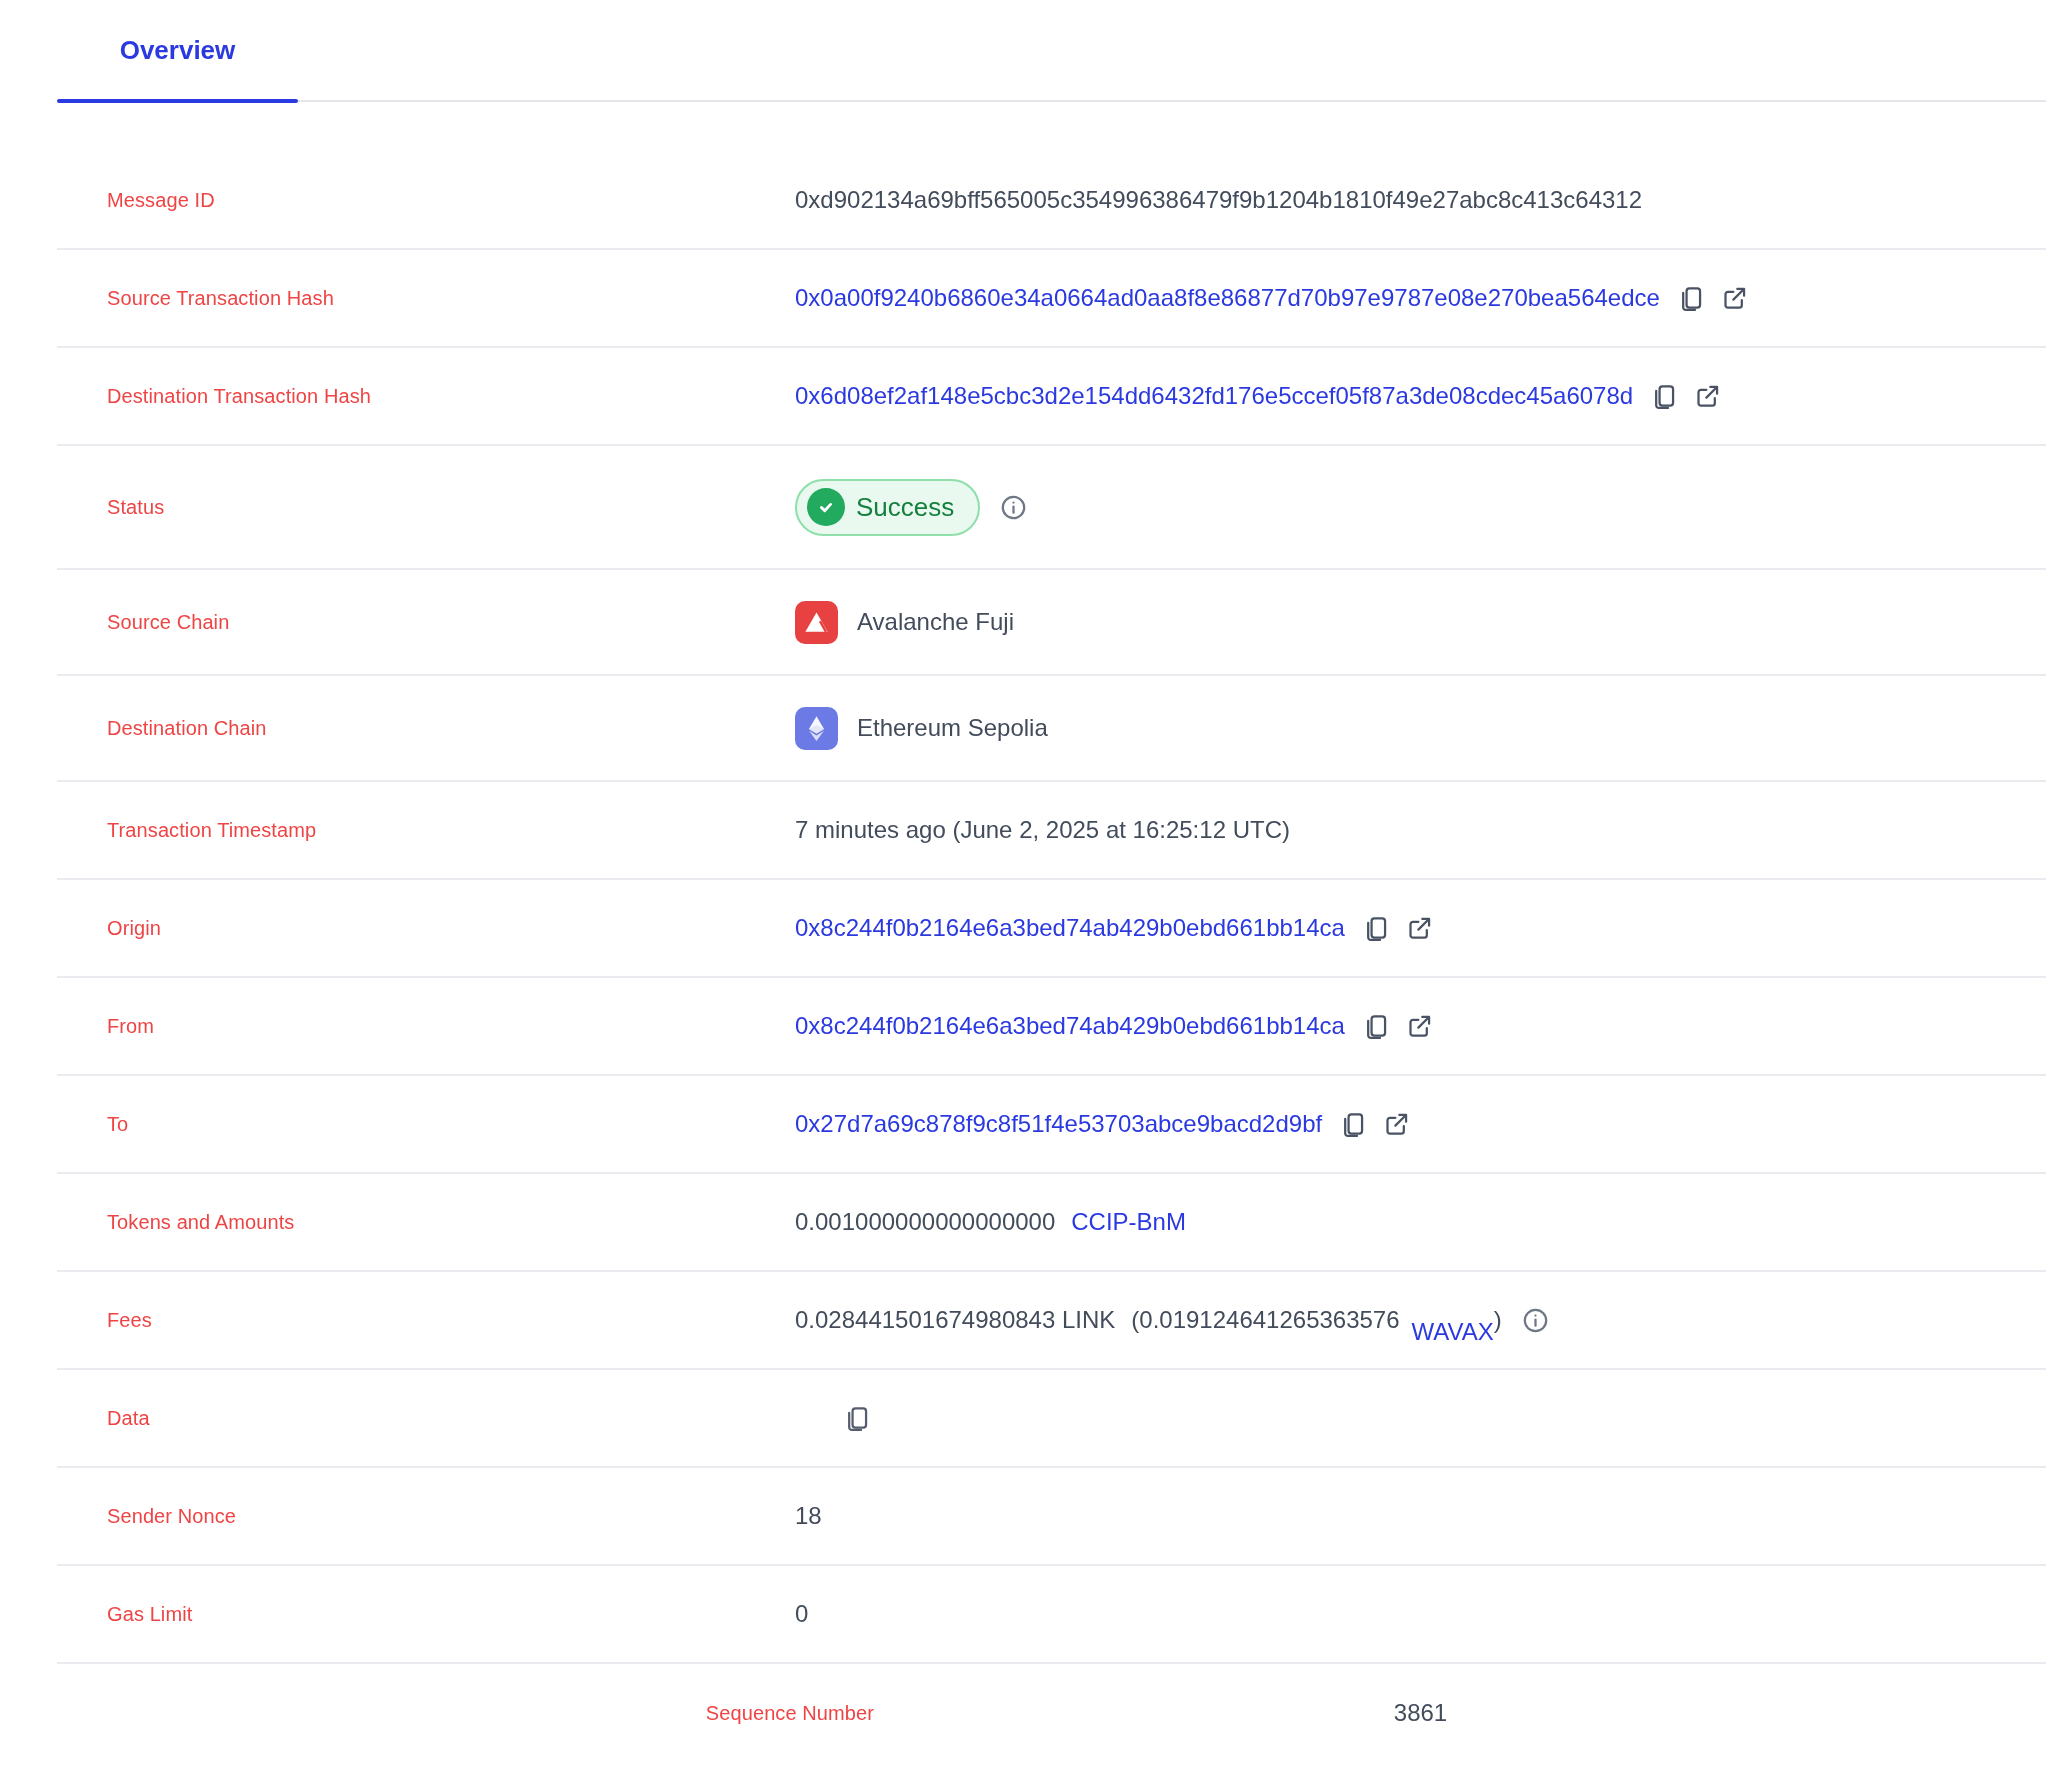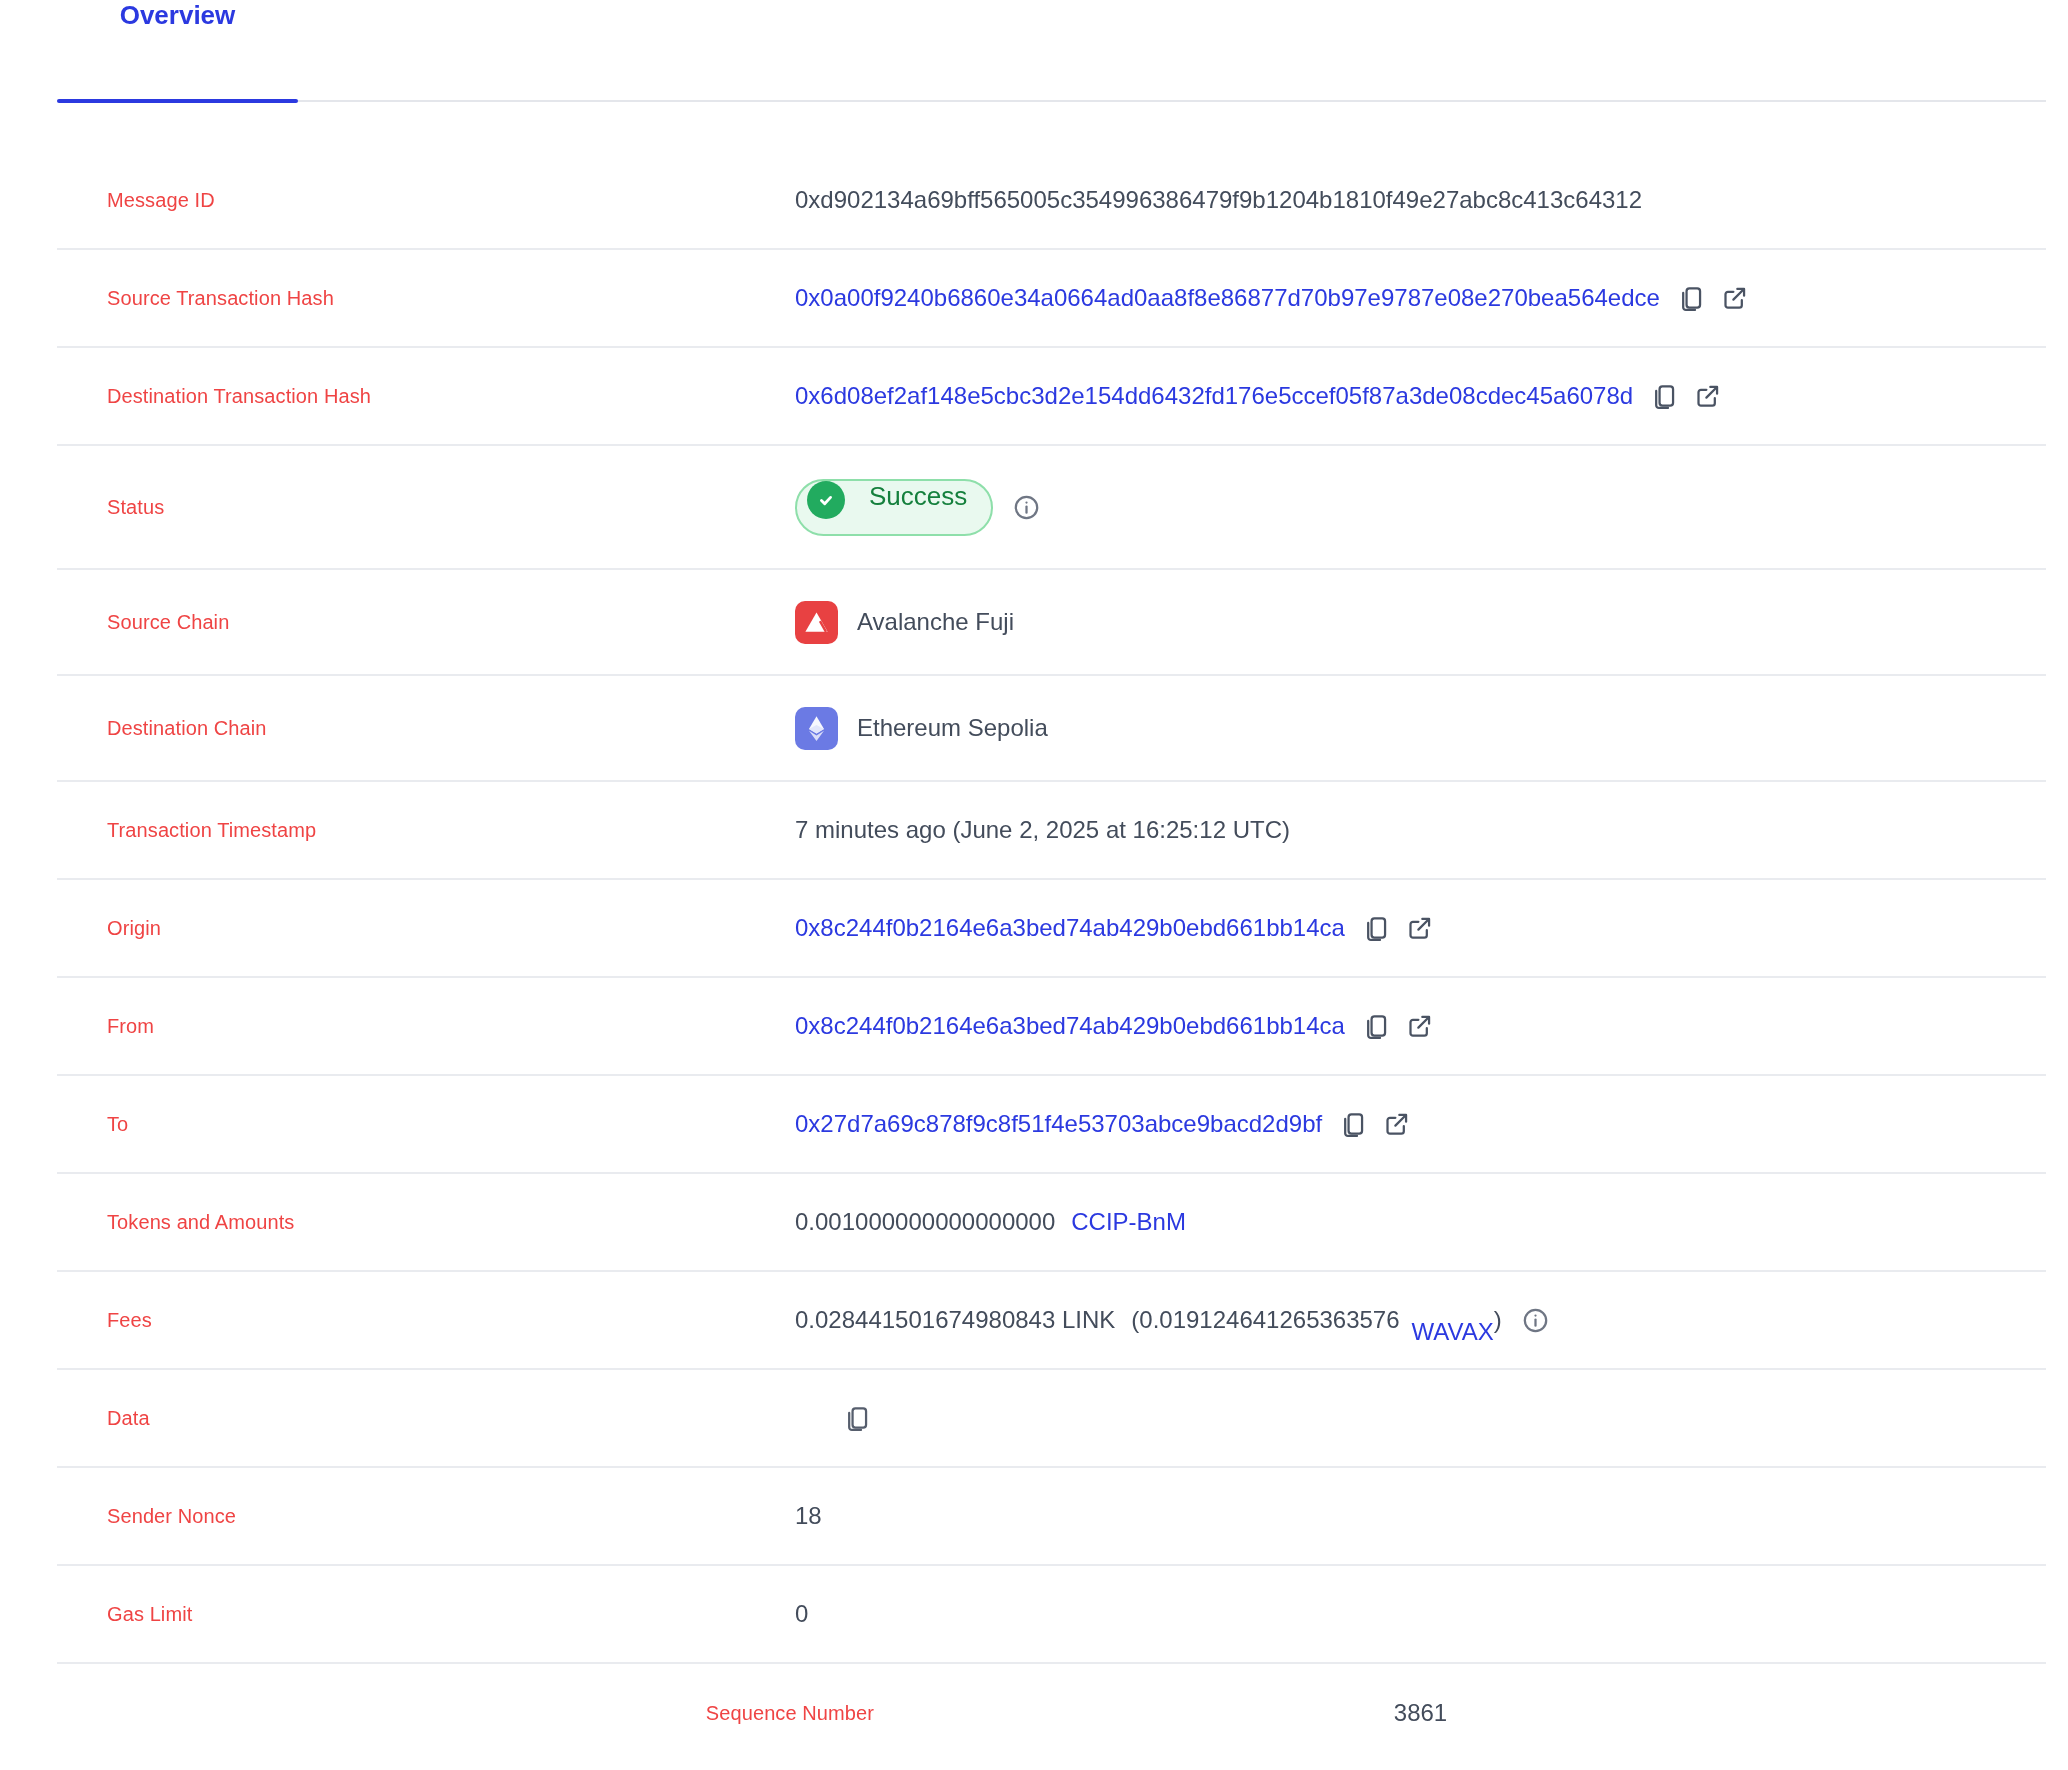--- a/index.html
+++ b/index.html
@@ -24,6 +24,7 @@
     height: 100%;
     min-width: 241px;
     display: flex;
+    align-items: center;
     justify-content: center;
     font-size: 26px;
     font-weight: 700;

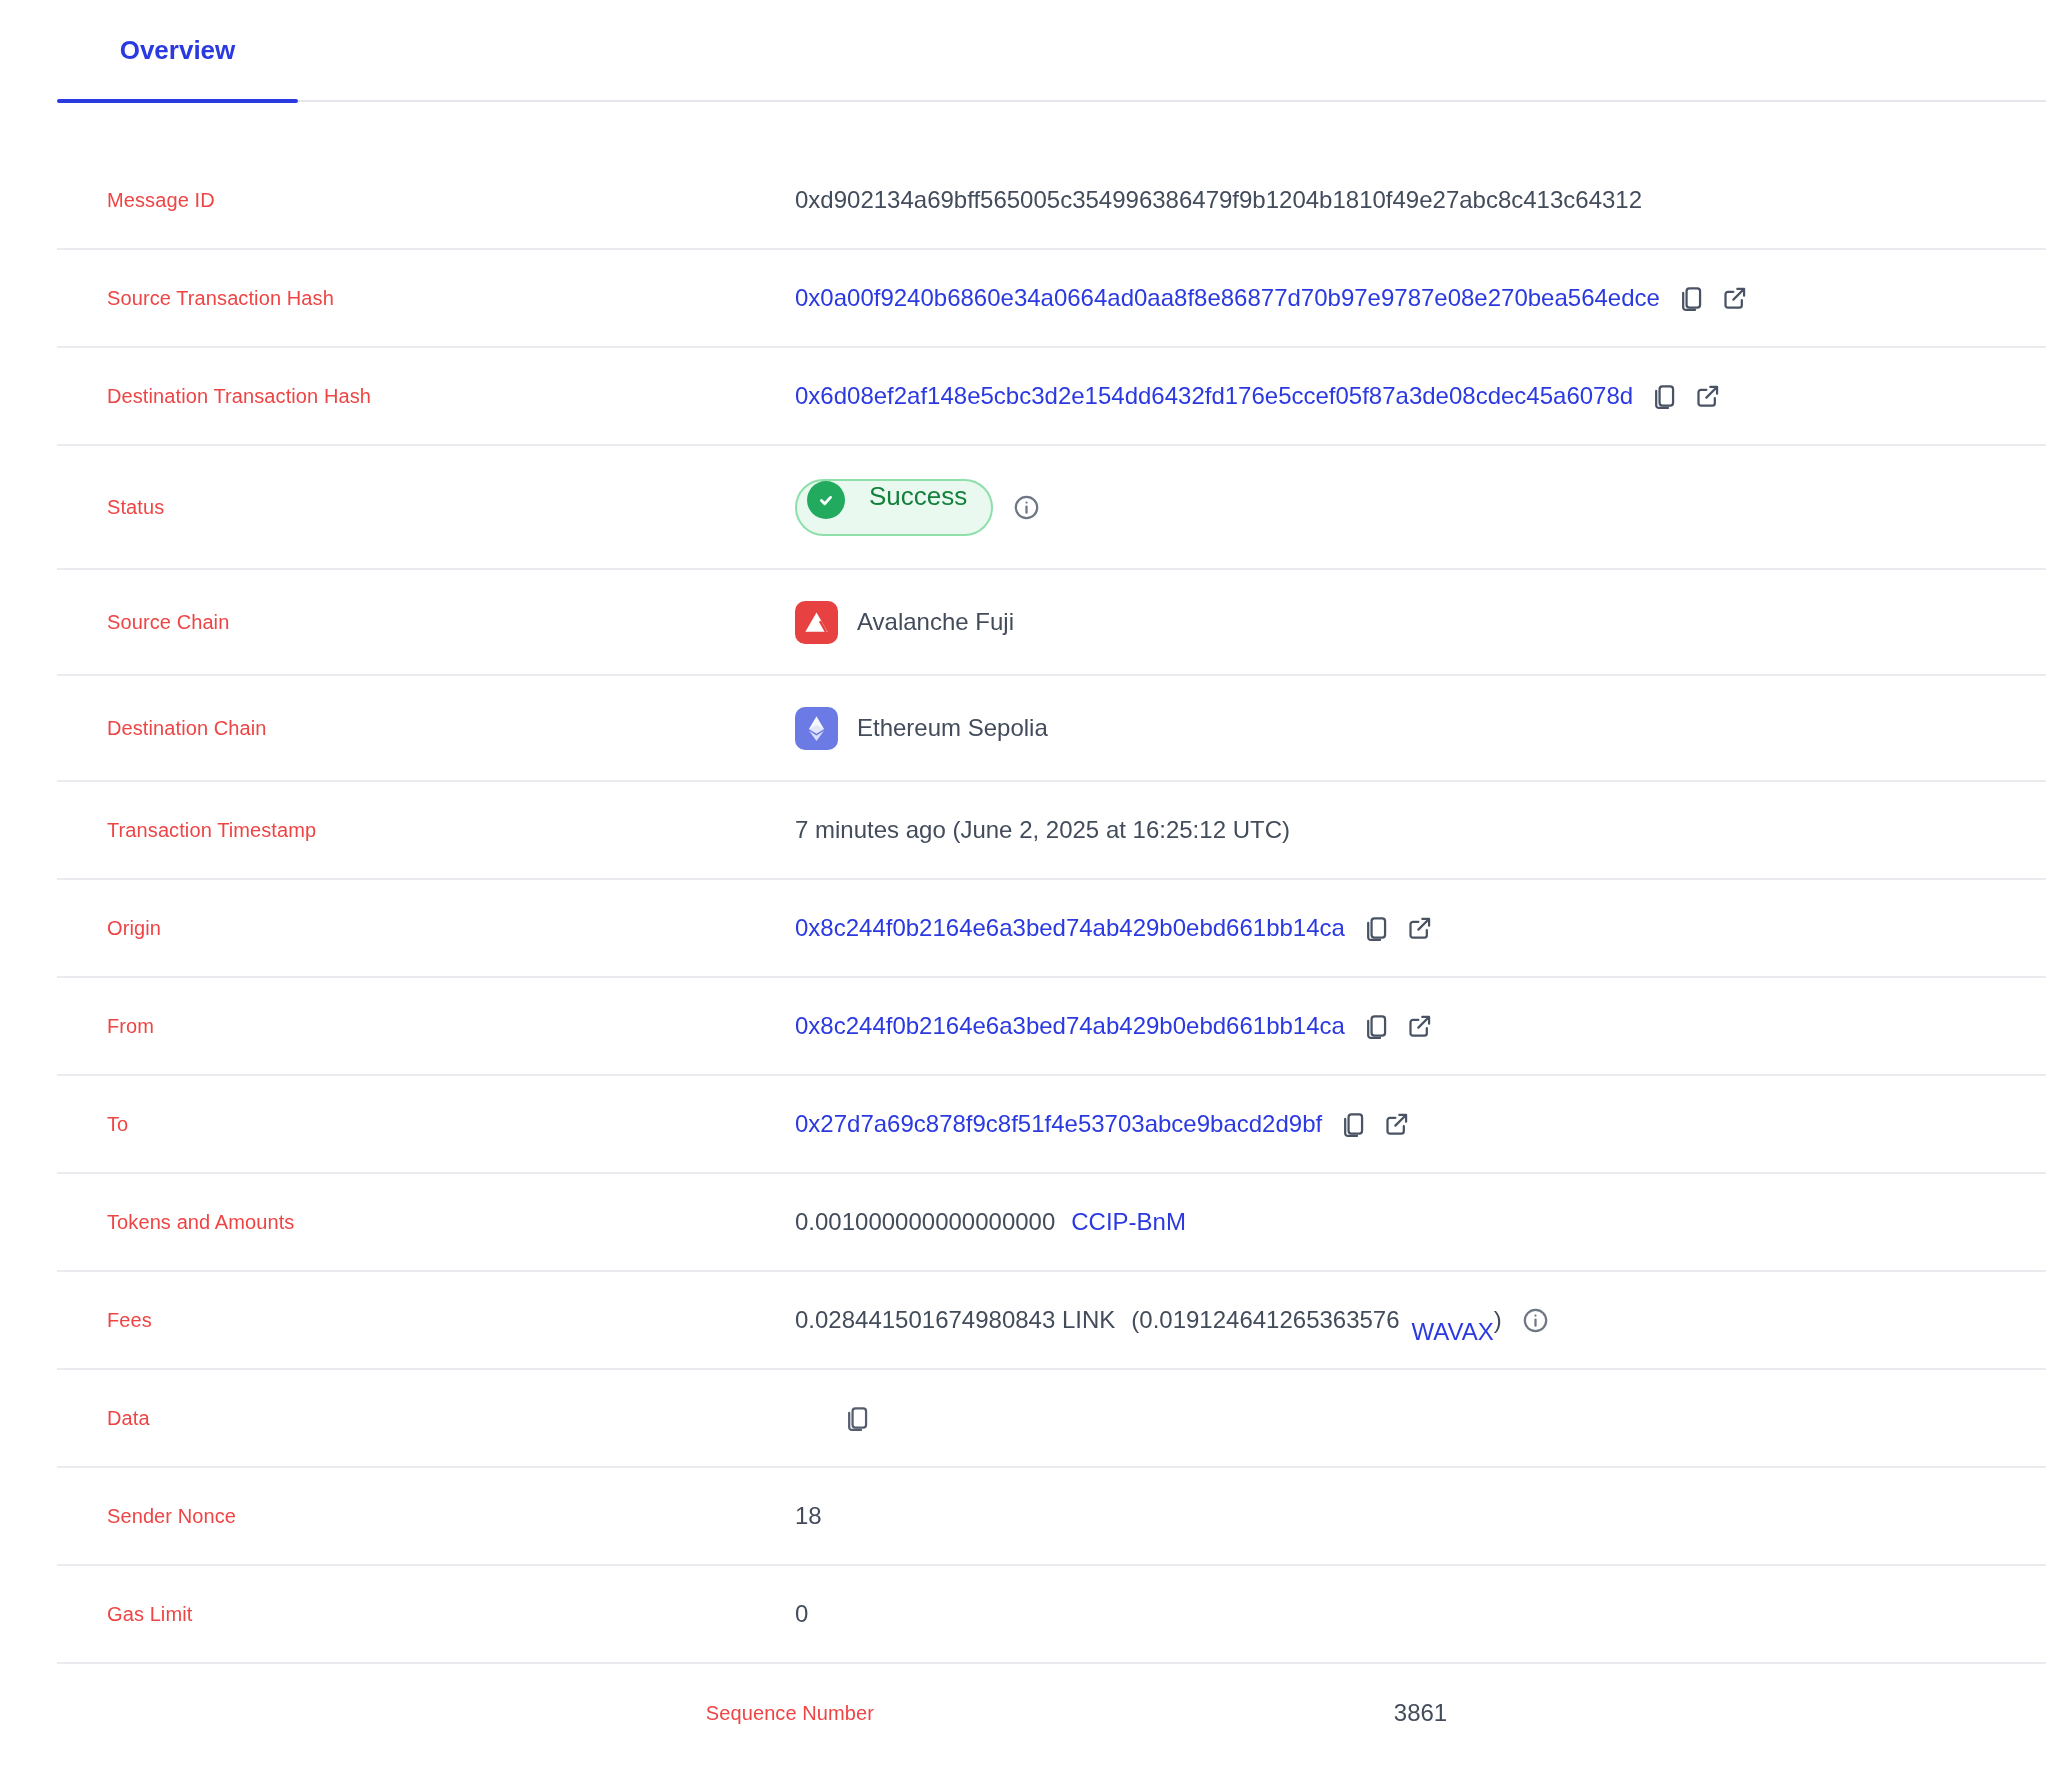--- a/index.html
+++ b/index.html
@@ -83,8 +83,8 @@
   
   .badge {
     display: inline-flex;
-    align-items: flex-start;
-    gap: 24px;
+    align-items: center;
+    gap: 11px;
     height: 57px;
     padding: 0 24px 0 10px;
     background: #e9f9ef;

